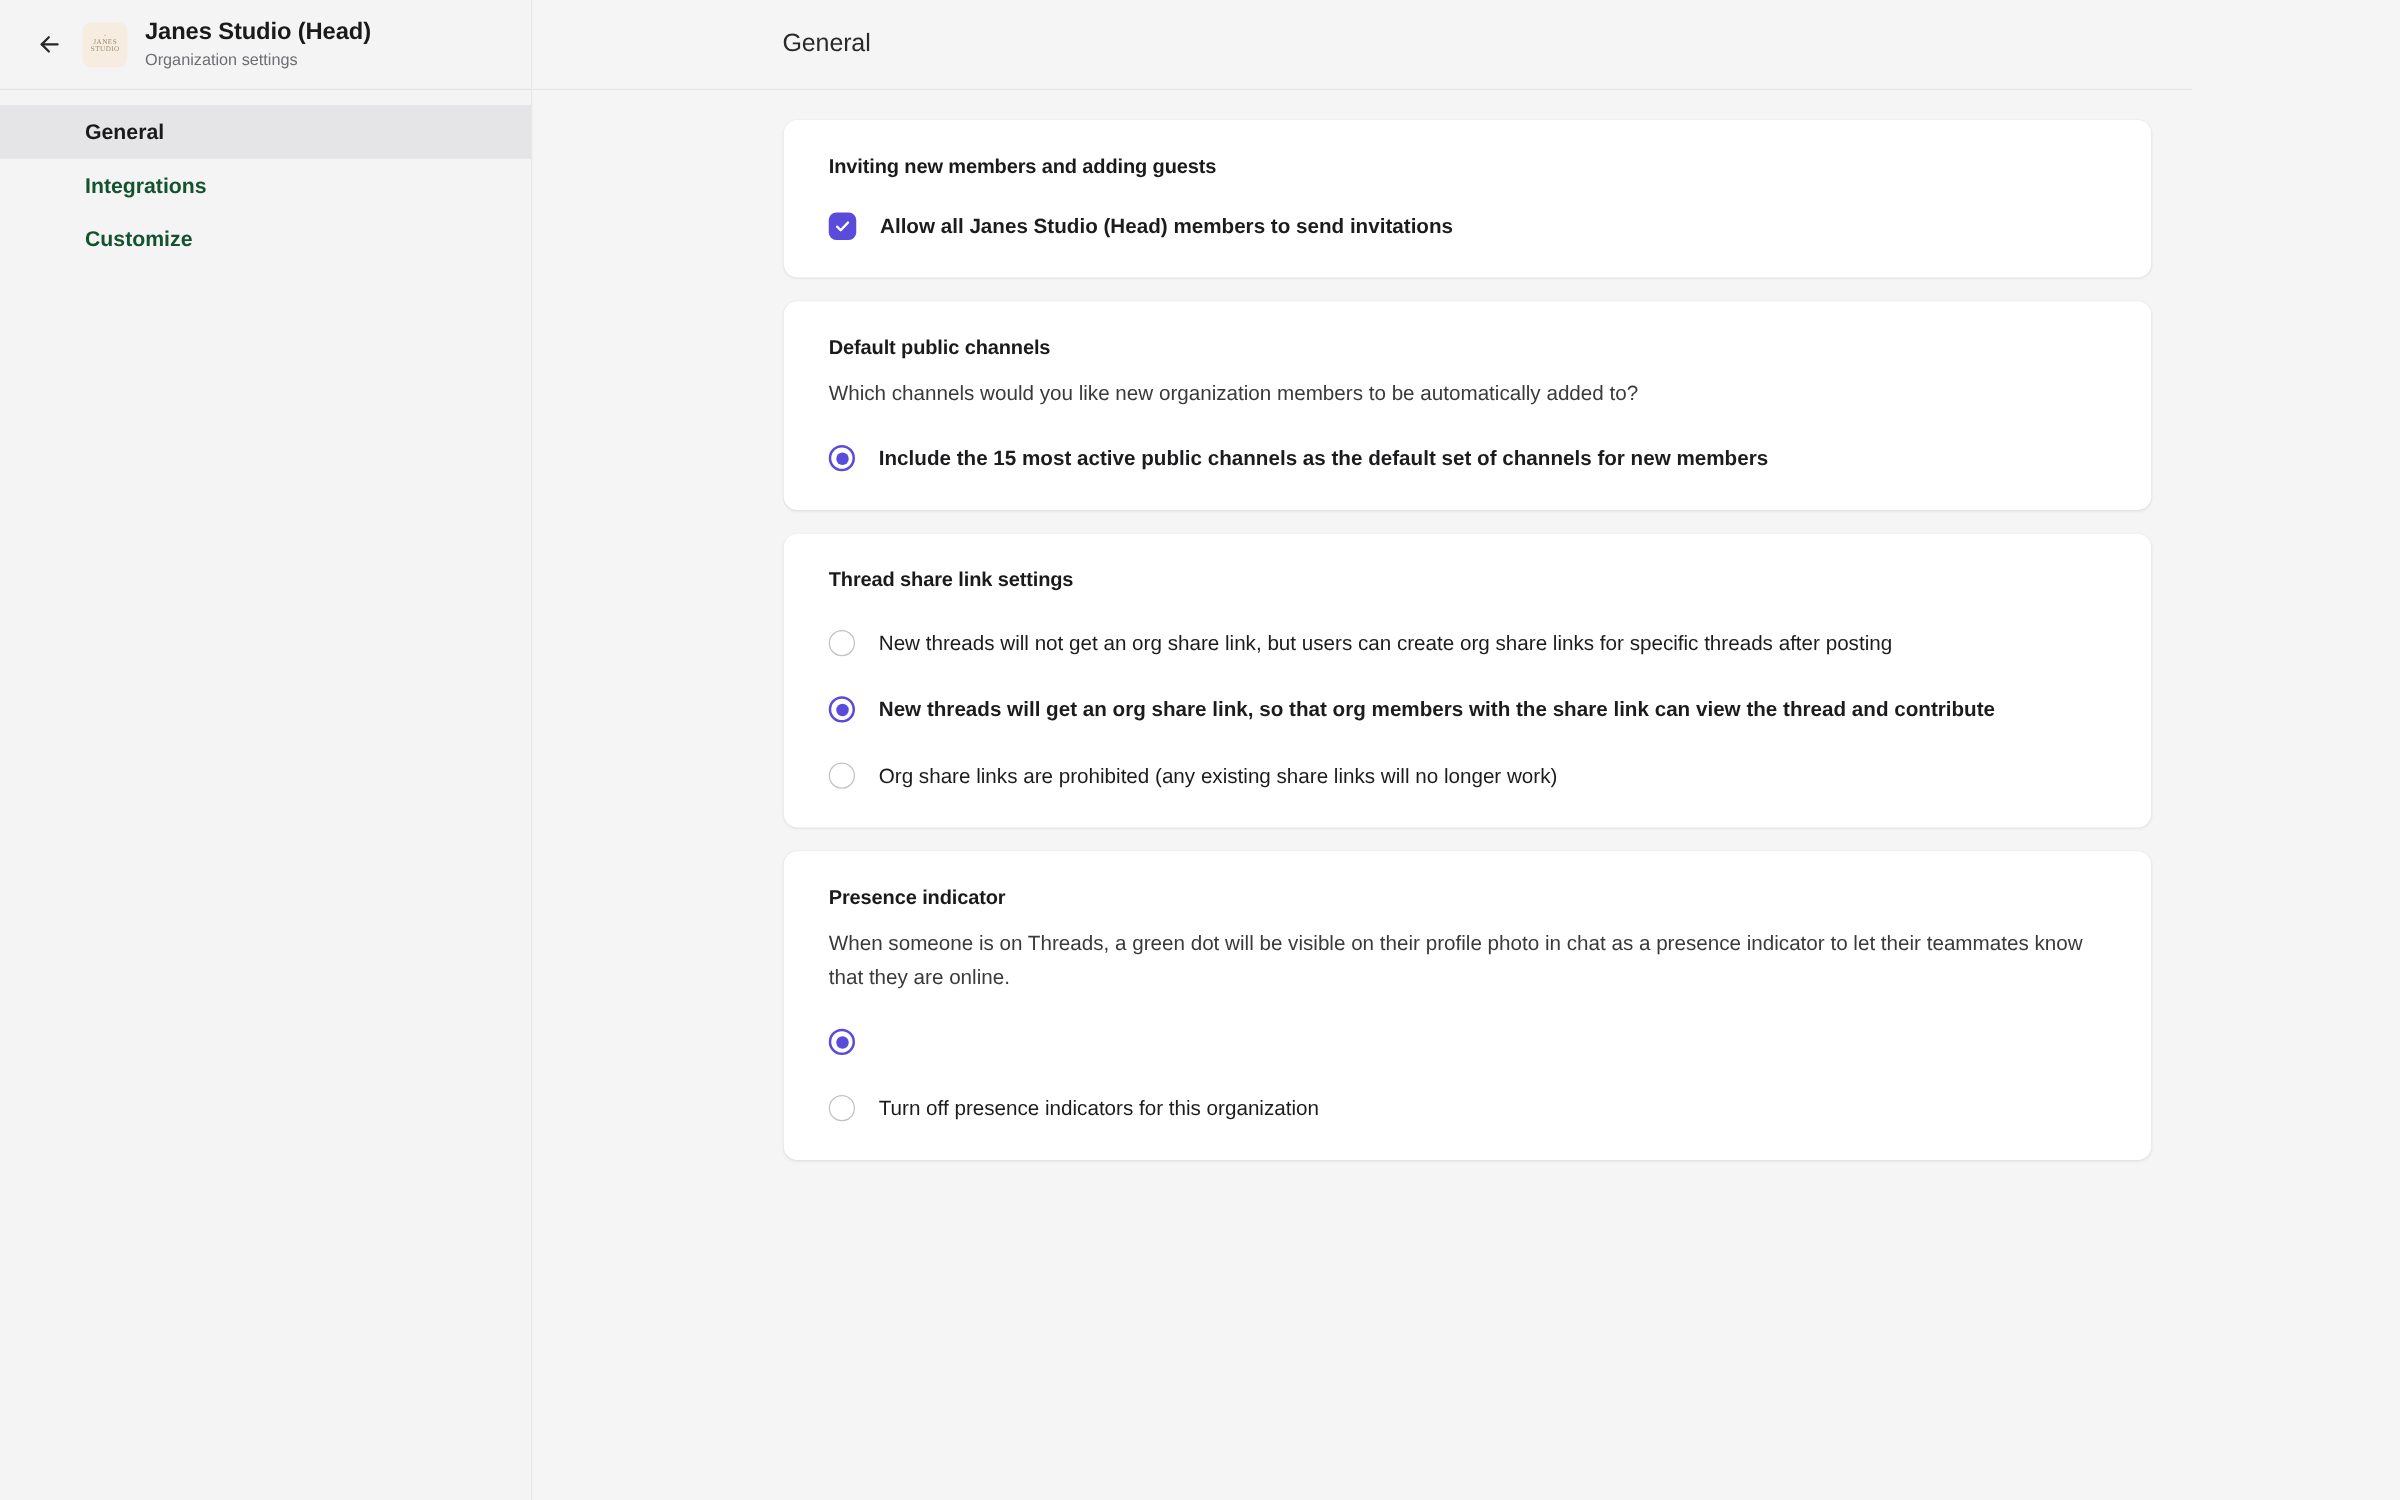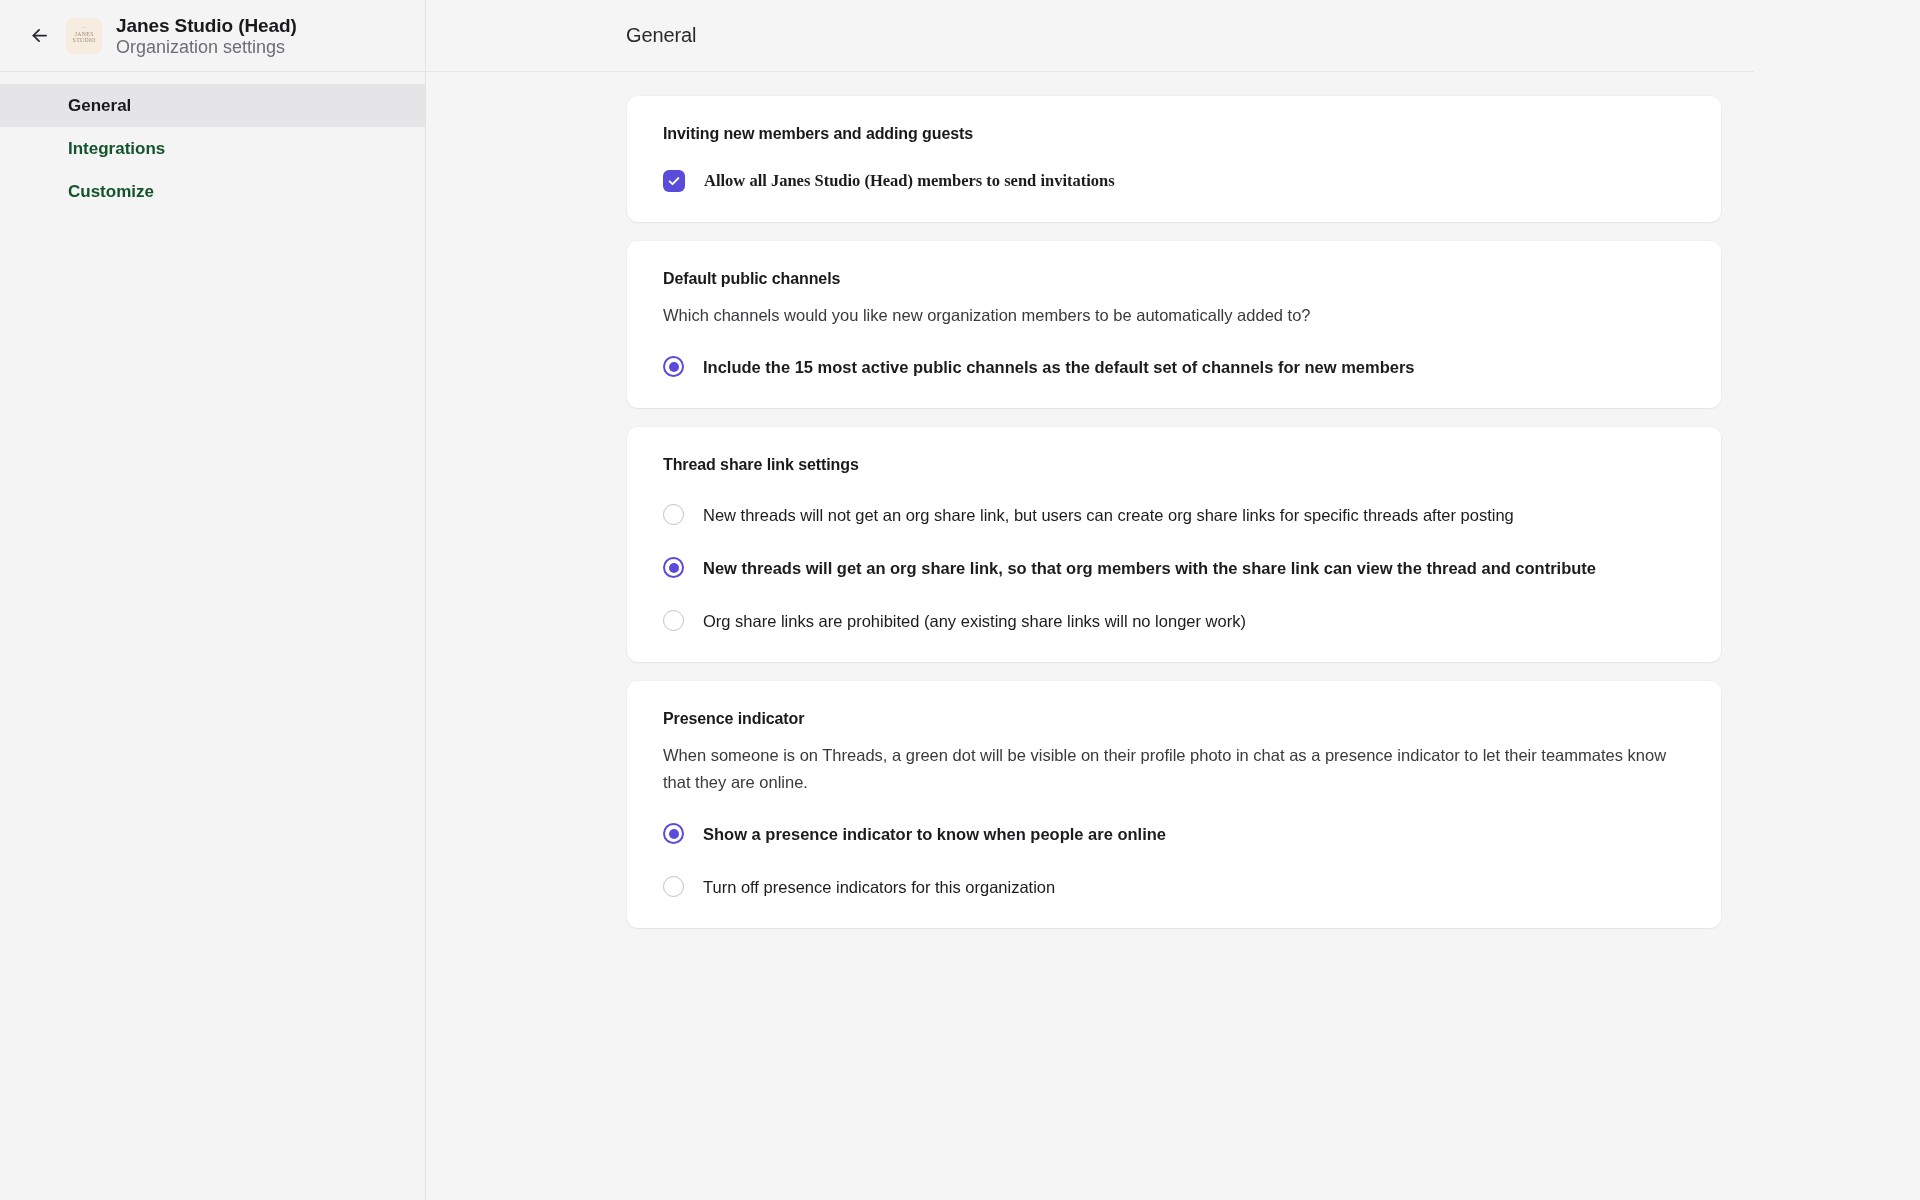--- a/index.html
+++ b/index.html
@@ -90,7 +90,7 @@
     white-space: nowrap;
   }
   .org-sub {
-    font-size: 18px;
+    font-size: 13px;
     color: #6e6e73;
     line-height: 19px;
     margin-top: 1px;

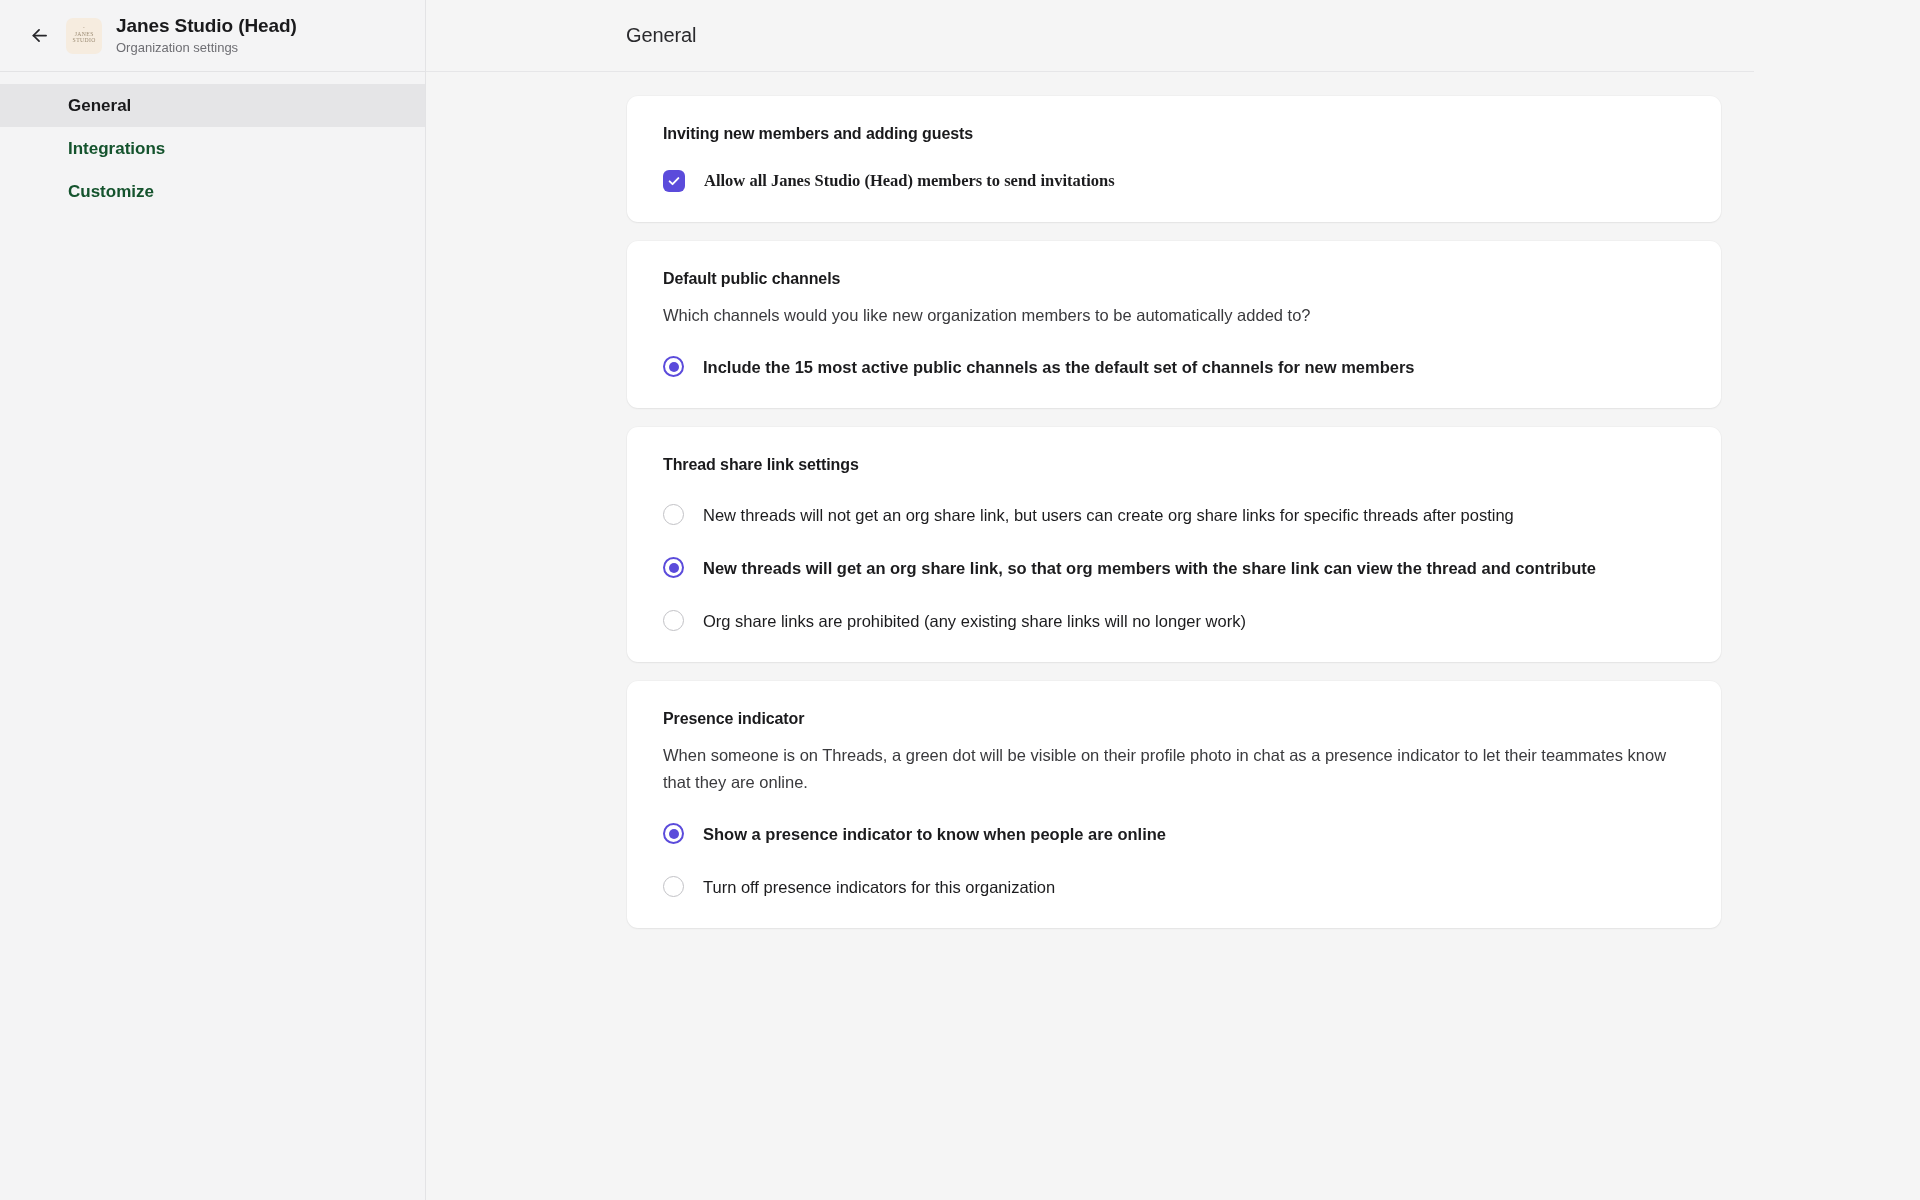--- a/index.html
+++ b/index.html
@@ -205,7 +205,7 @@
   }
   .checkbox svg { display: block; }
 
-  .checkbox-row { margin-top: 7px; font-family: Liberation Serif, serif; }
+  .checkbox-row { margin-top: 7px; }
   .checkbox-row .option-label { margin-left: 19px; font-weight: 700; }
 
   

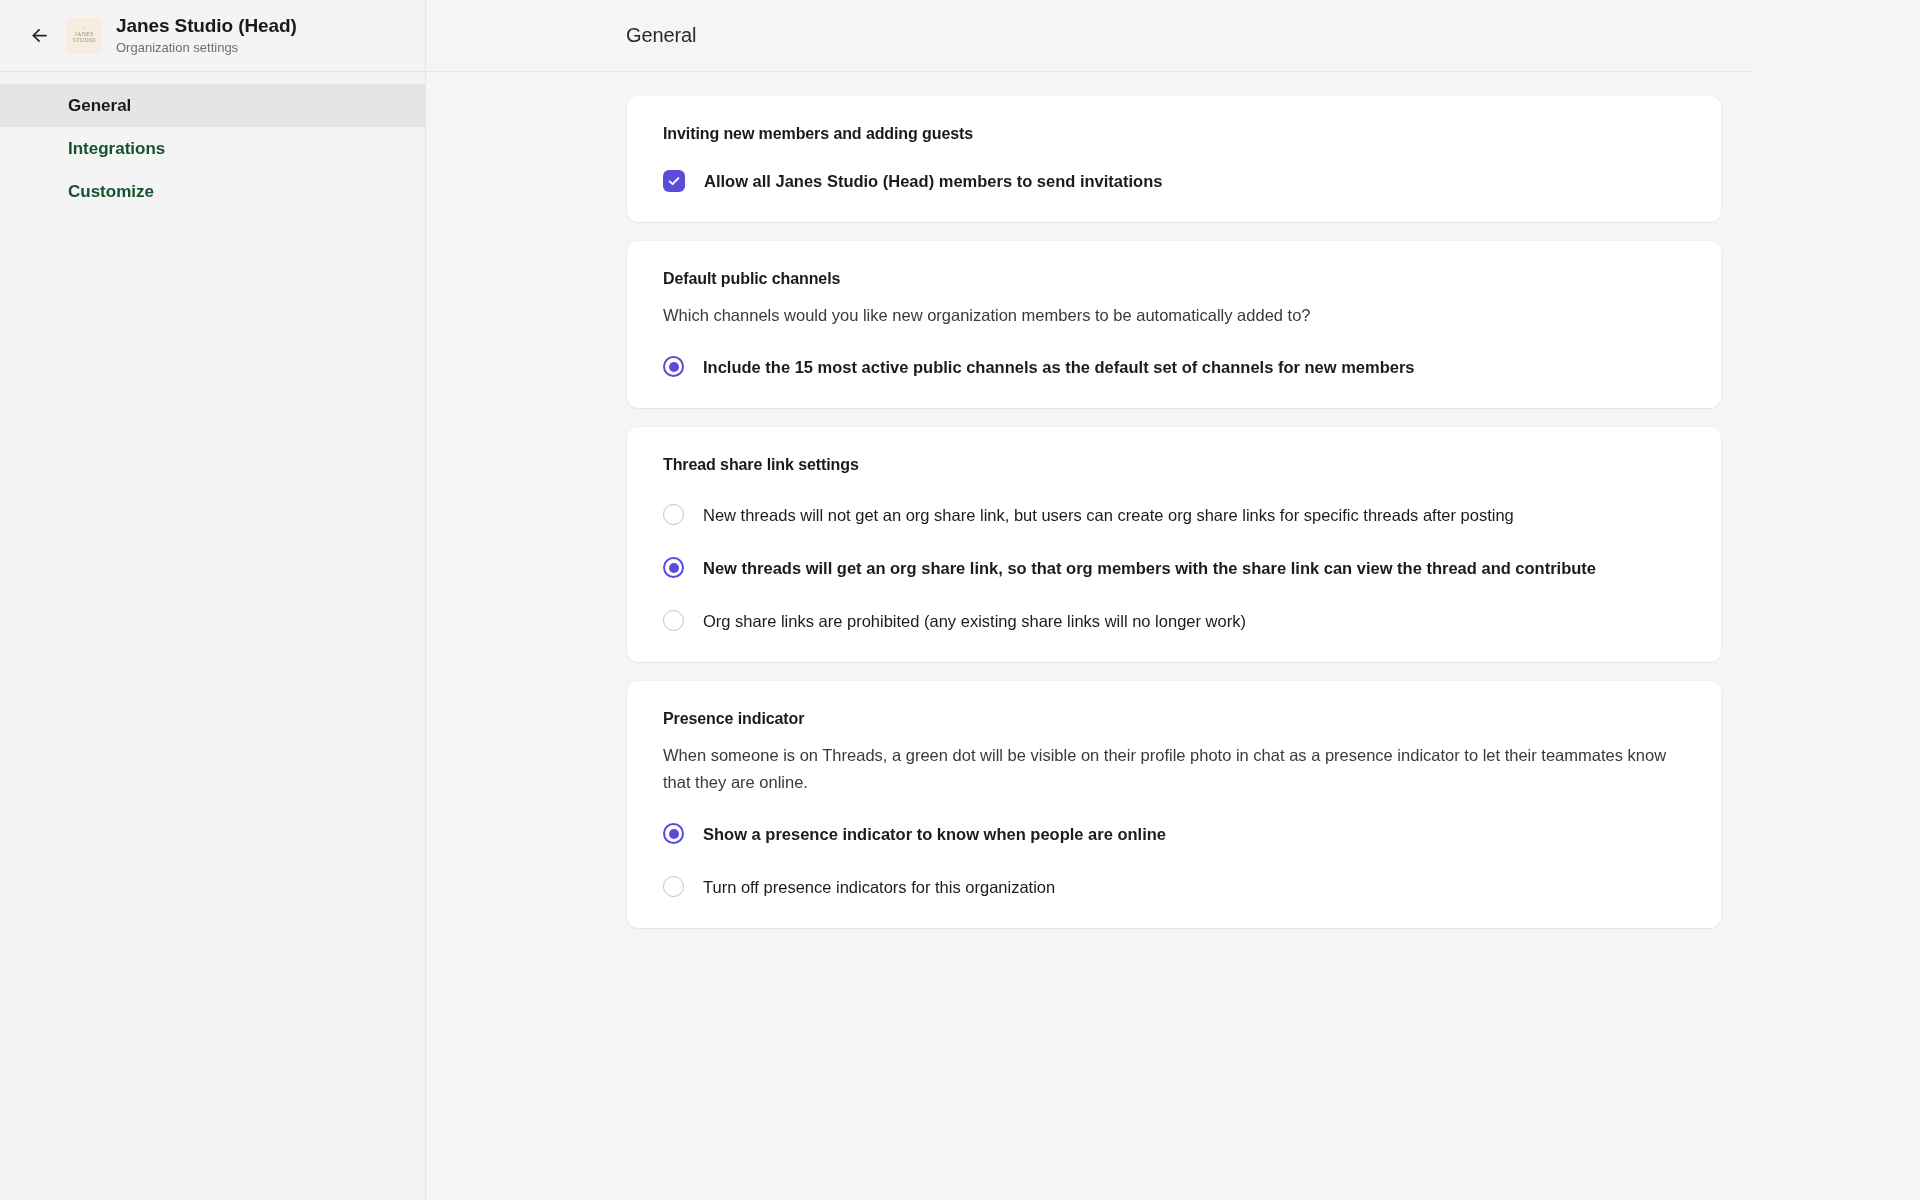--- a/index.html
+++ b/index.html
@@ -336,7 +336,6 @@
         <div class="options">
           <div class="option-row selected">
             <span class="radio on"></span>
-            <span class="option-label">Show a presence indicator to know when people are online</span>
           </div>
           <div class="option-row">
             <span class="radio"></span>

